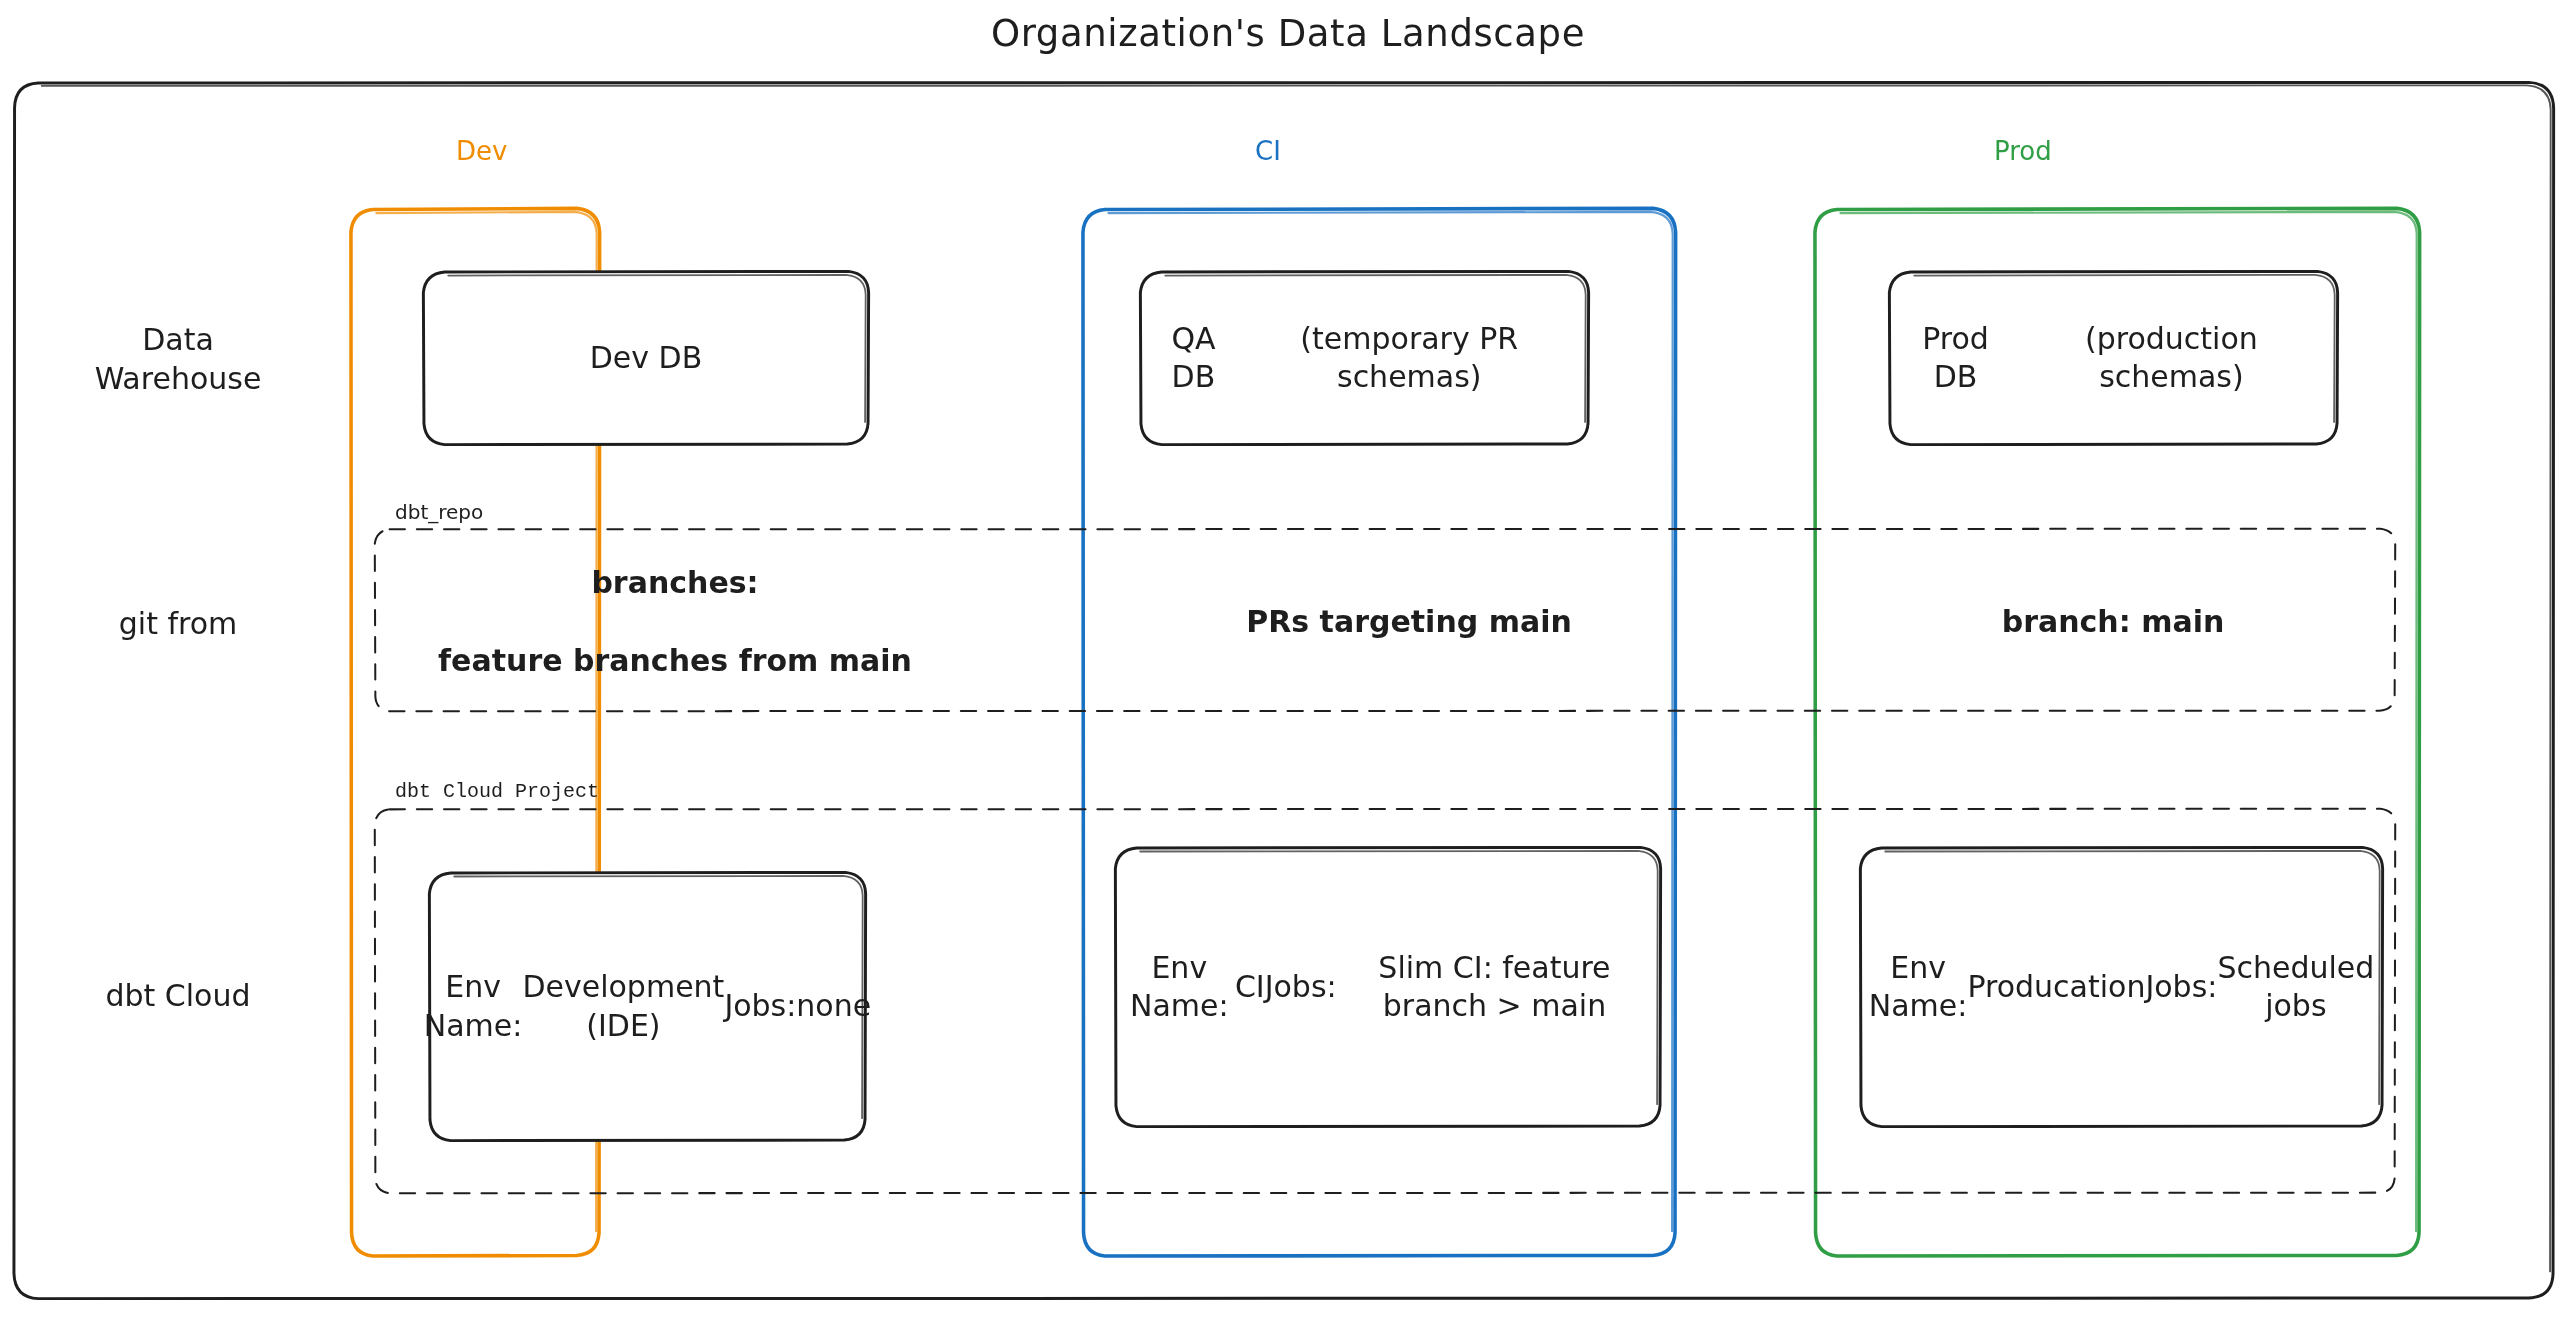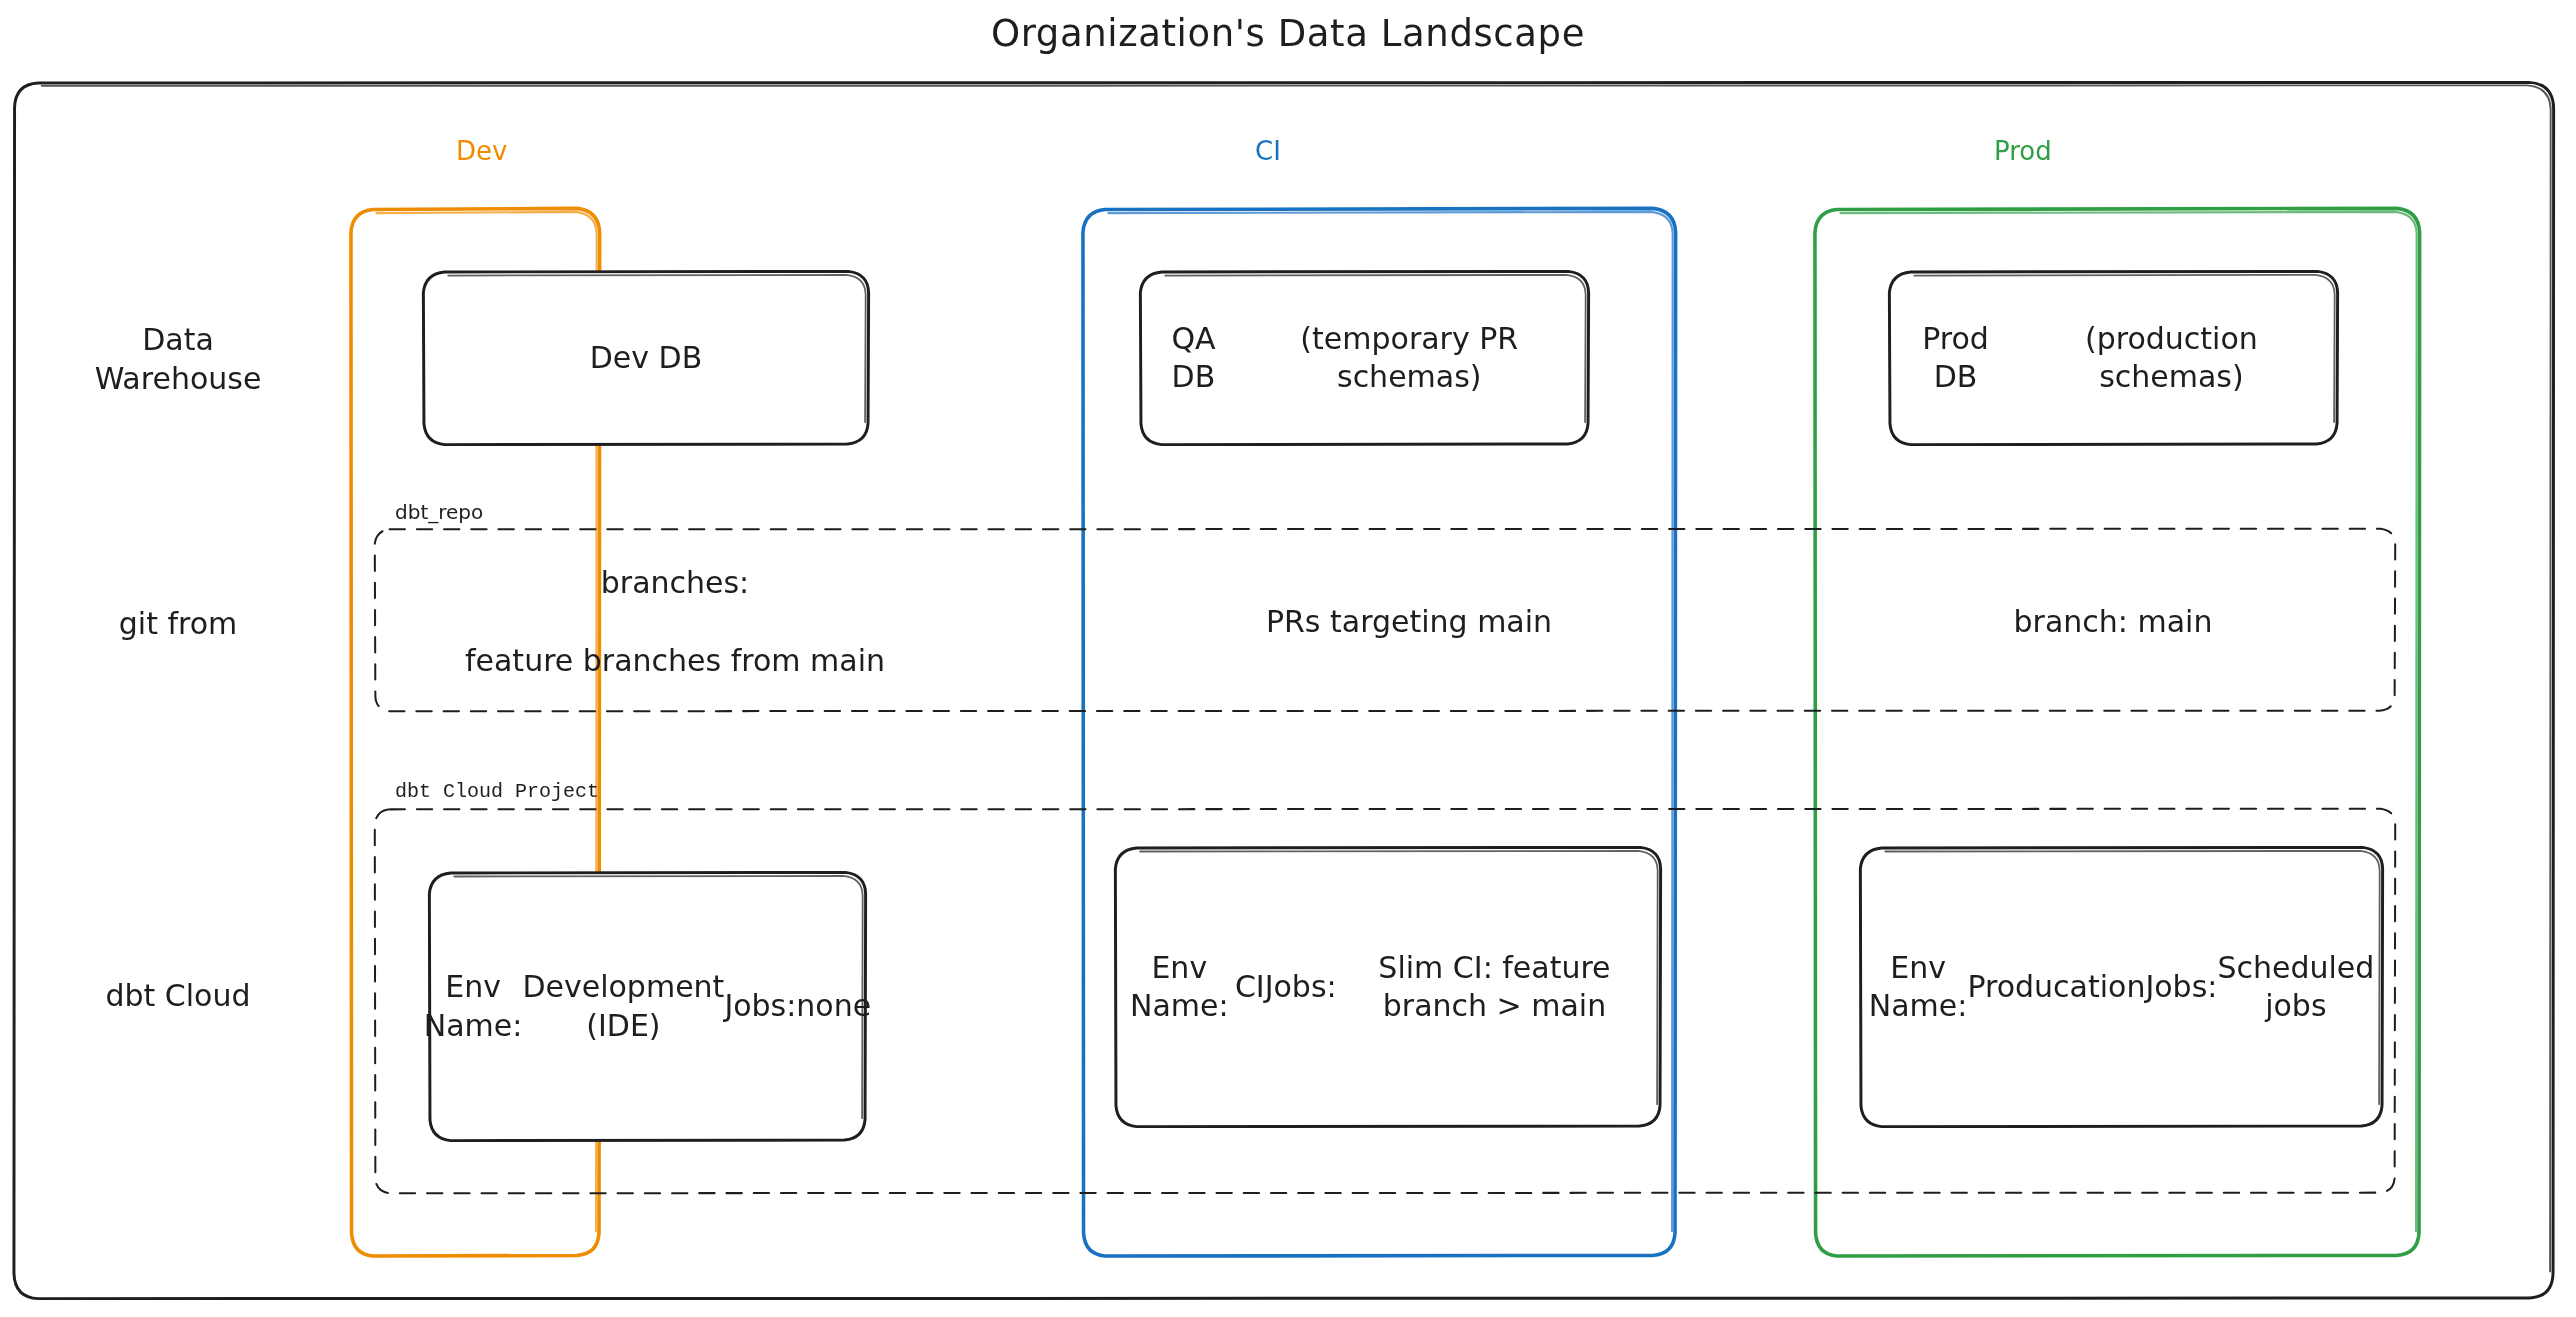--- a/index.html
+++ b/index.html
@@ -130,6 +130,7 @@
     display: flex;
     align-items: center;
     justify-content: center;
+    font-weight: bold;
   }
 </style>
 </head>

